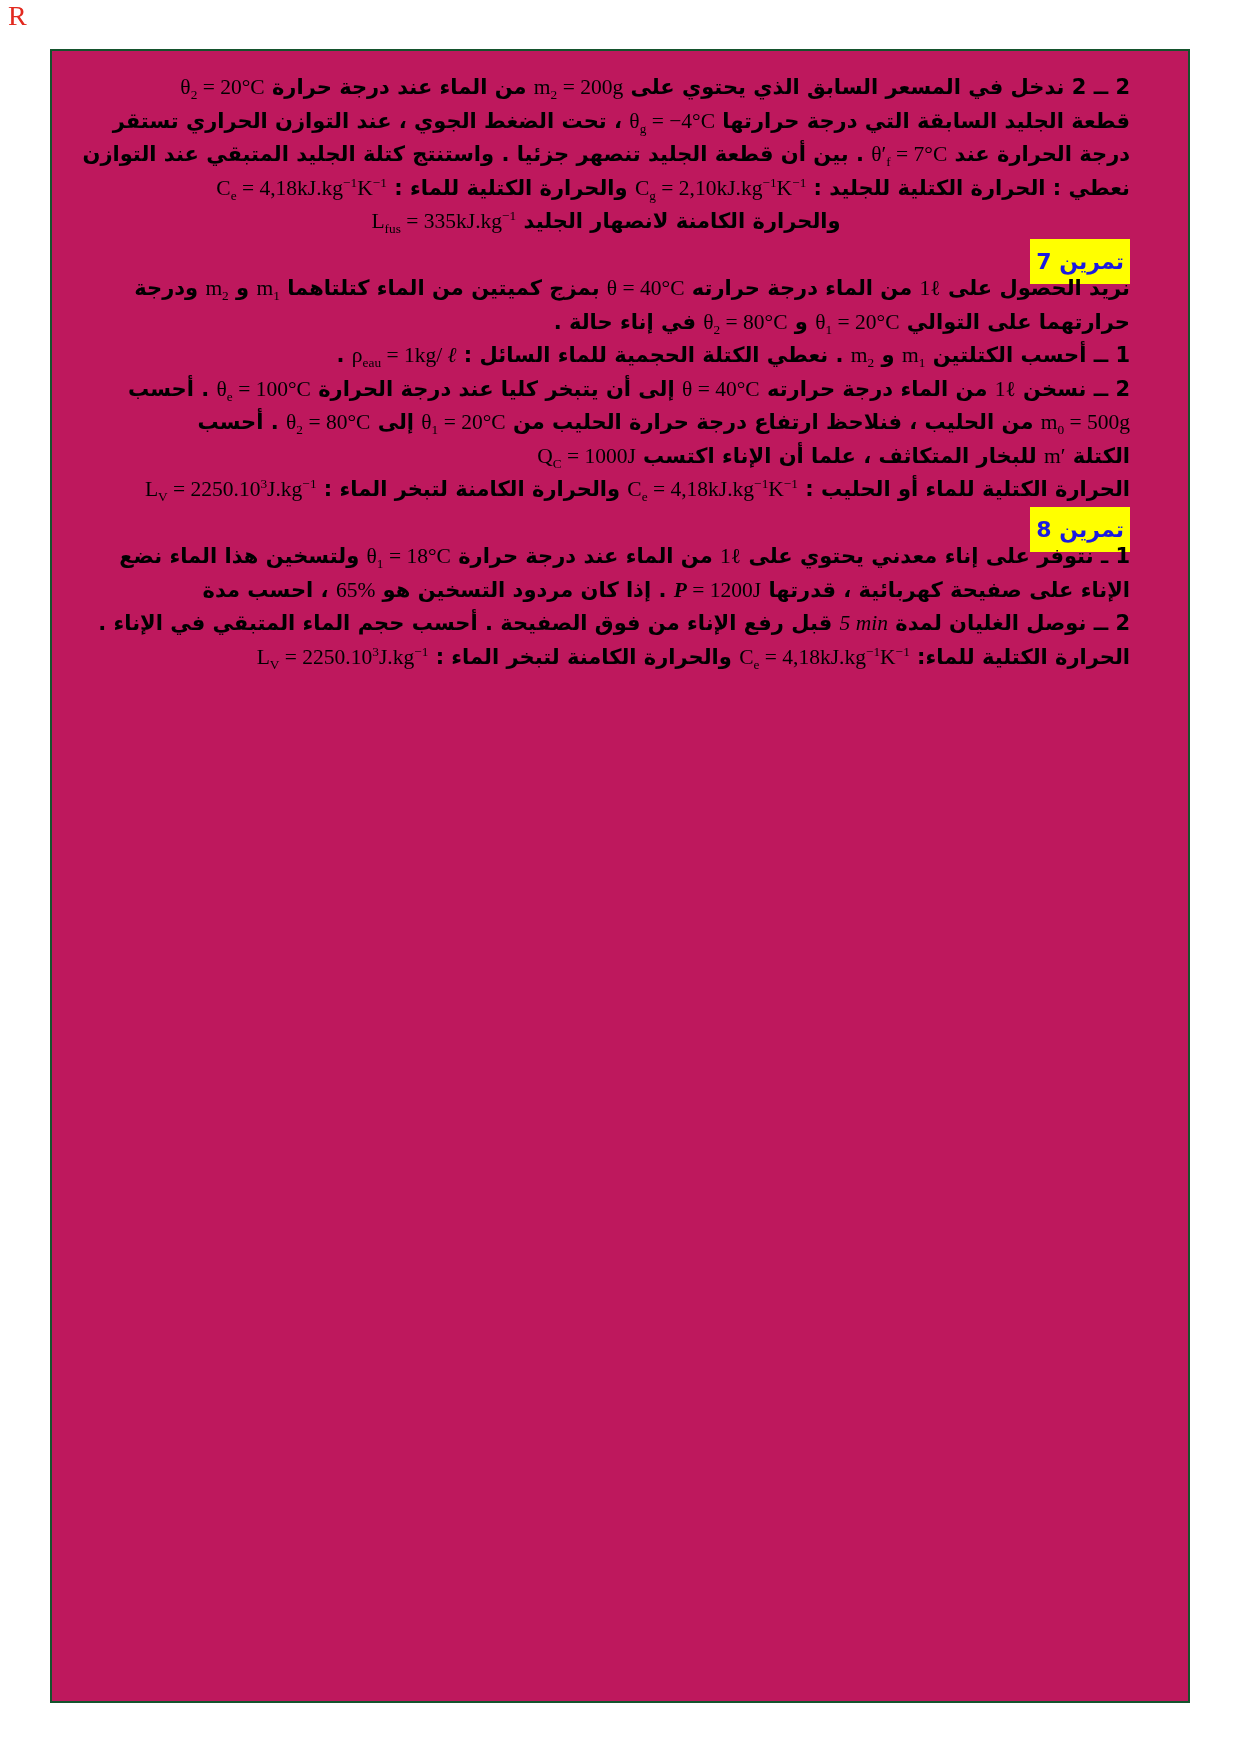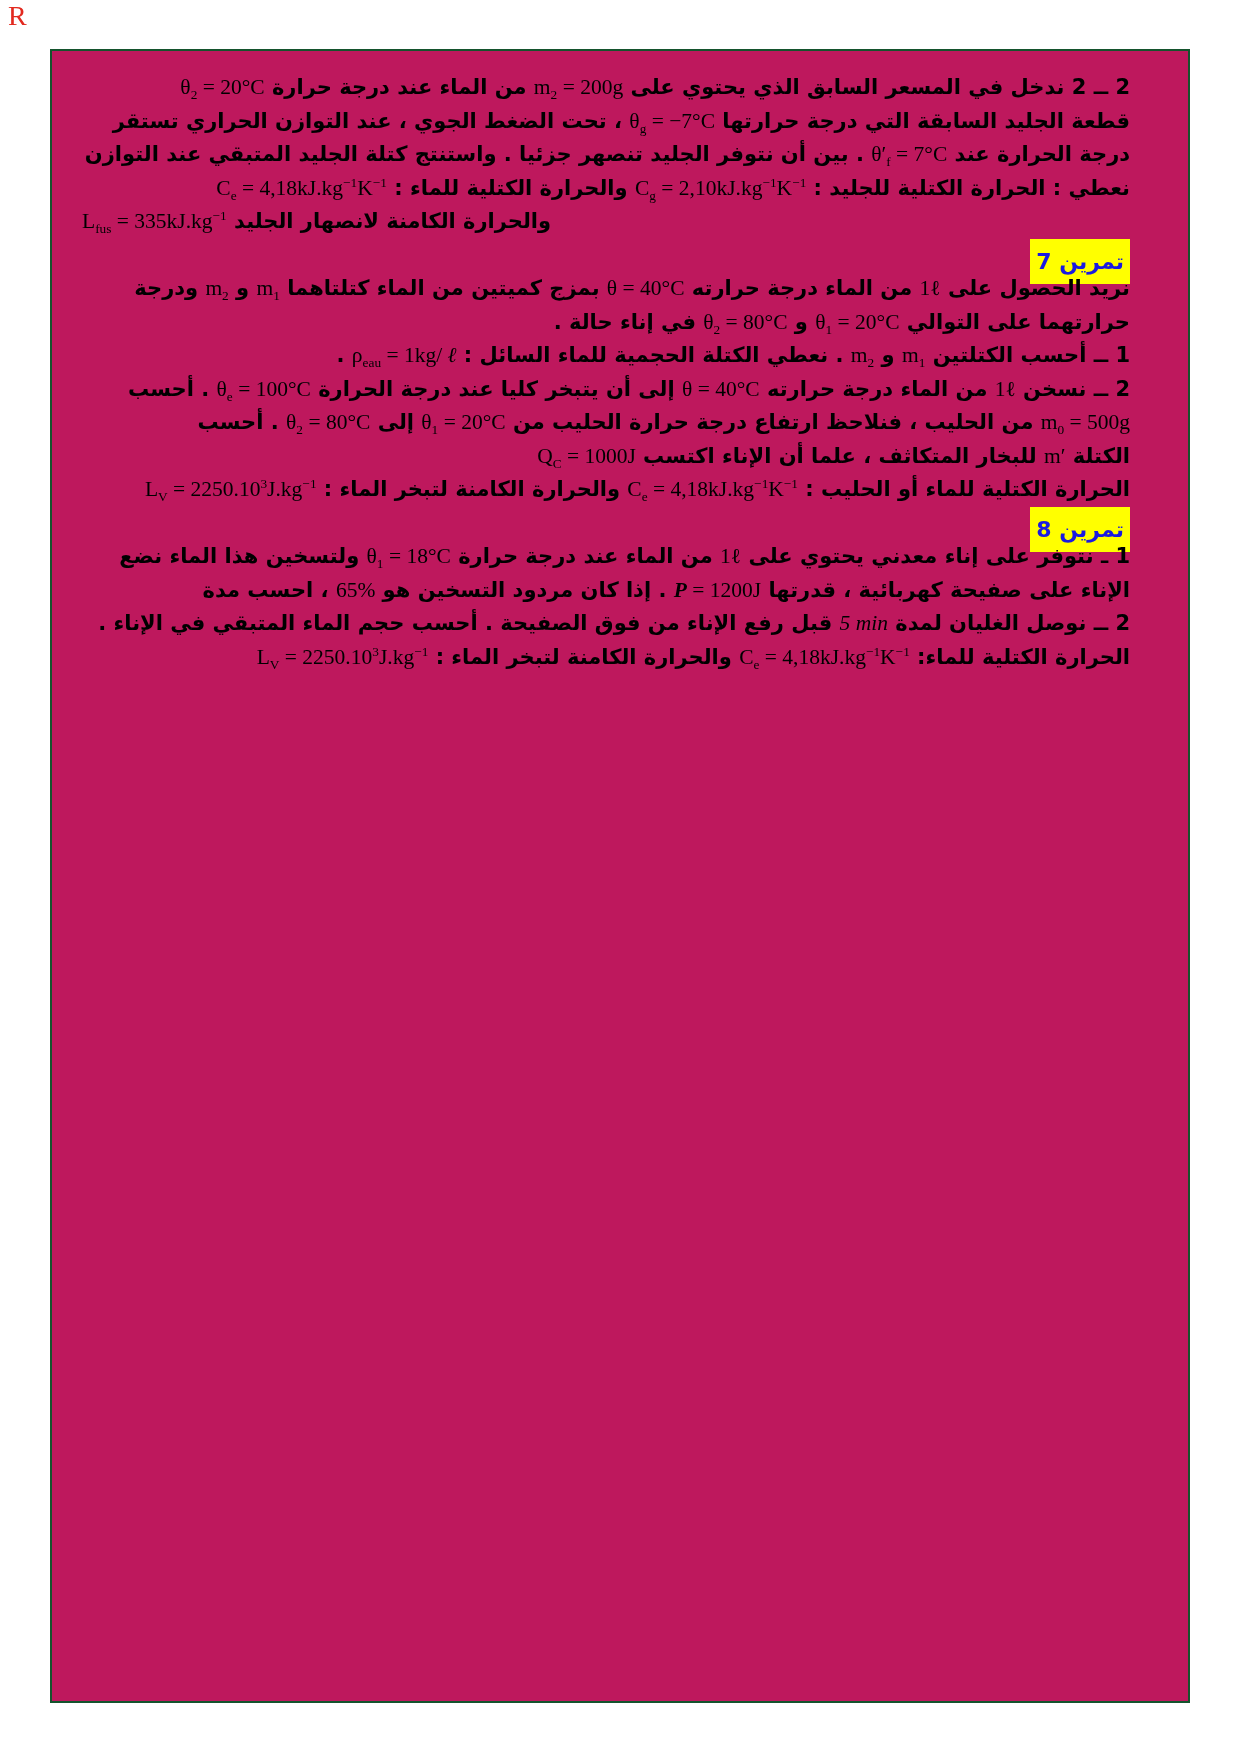--- a/index.html
+++ b/index.html
@@ -53,7 +53,7 @@
 <div class="frame">
   <div class="document-text">
       <div class="line"><span class="ar">2 ــ 2 ندخل في المسعر السابق الذي يحتوي على </span><span class="formula" dir="ltr"><span>m</span><sub>2</sub><span> = 200g</span></span><span class="ar"> من الماء عند درجة حرارة </span><span class="formula" dir="ltr"><span>θ</span><sub>2</sub><span> = 20°C</span></span></div>
-      <div class="line"><span class="ar">قطعة الجليد السابقة التي درجة حرارتها </span><span class="formula" dir="ltr"><span>θ</span><sub>g</sub><span> = −7°C</span></span><span class="ar"> ، تحت الضغط الجوي ، عند التوازن الحراري تستقر</span></div>
+      <div class="line"><span class="ar">قطعة الجليد السابقة التي درجة حرارتها </span><span class="formula" dir="ltr"><span>θ</span><sub>g</sub><span> = −4°C</span></span><span class="ar"> ، تحت الضغط الجوي ، عند التوازن الحراري تستقر</span></div>
       <div class="line"><span class="ar">درجة الحرارة عند </span><span class="formula" dir="ltr"><span>θ′</span><sub>f</sub><span> = 7°C</span></span><span class="ar"> . بين أن نتوفر الجليد تنصهر جزئيا . واستنتج كتلة الجليد المتبقي عند التوازن</span></div>
       <div class="line"><span class="ar">نعطي : الحرارة الكتلية للجليد : </span><span class="formula" dir="ltr"><span>C</span><sub>g</sub><span> = 2,10kJ.kg</span><sup>−1</sup><span>K</span><sup>−1</sup></span><span class="ar"> والحرارة الكتلية للماء : </span><span class="formula" dir="ltr"><span>C</span><sub>e</sub><span> = 4,18kJ.kg</span><sup>−1</sup><span>K</span><sup>−1</sup></span></div>
       <div class="line center"><span class="ar">والحرارة الكامنة لانصهار الجليد </span><span class="formula" dir="ltr"><span>L</span><sub>fus</sub><span> = 335kJ.kg</span><sup>−1</sup></span></div>

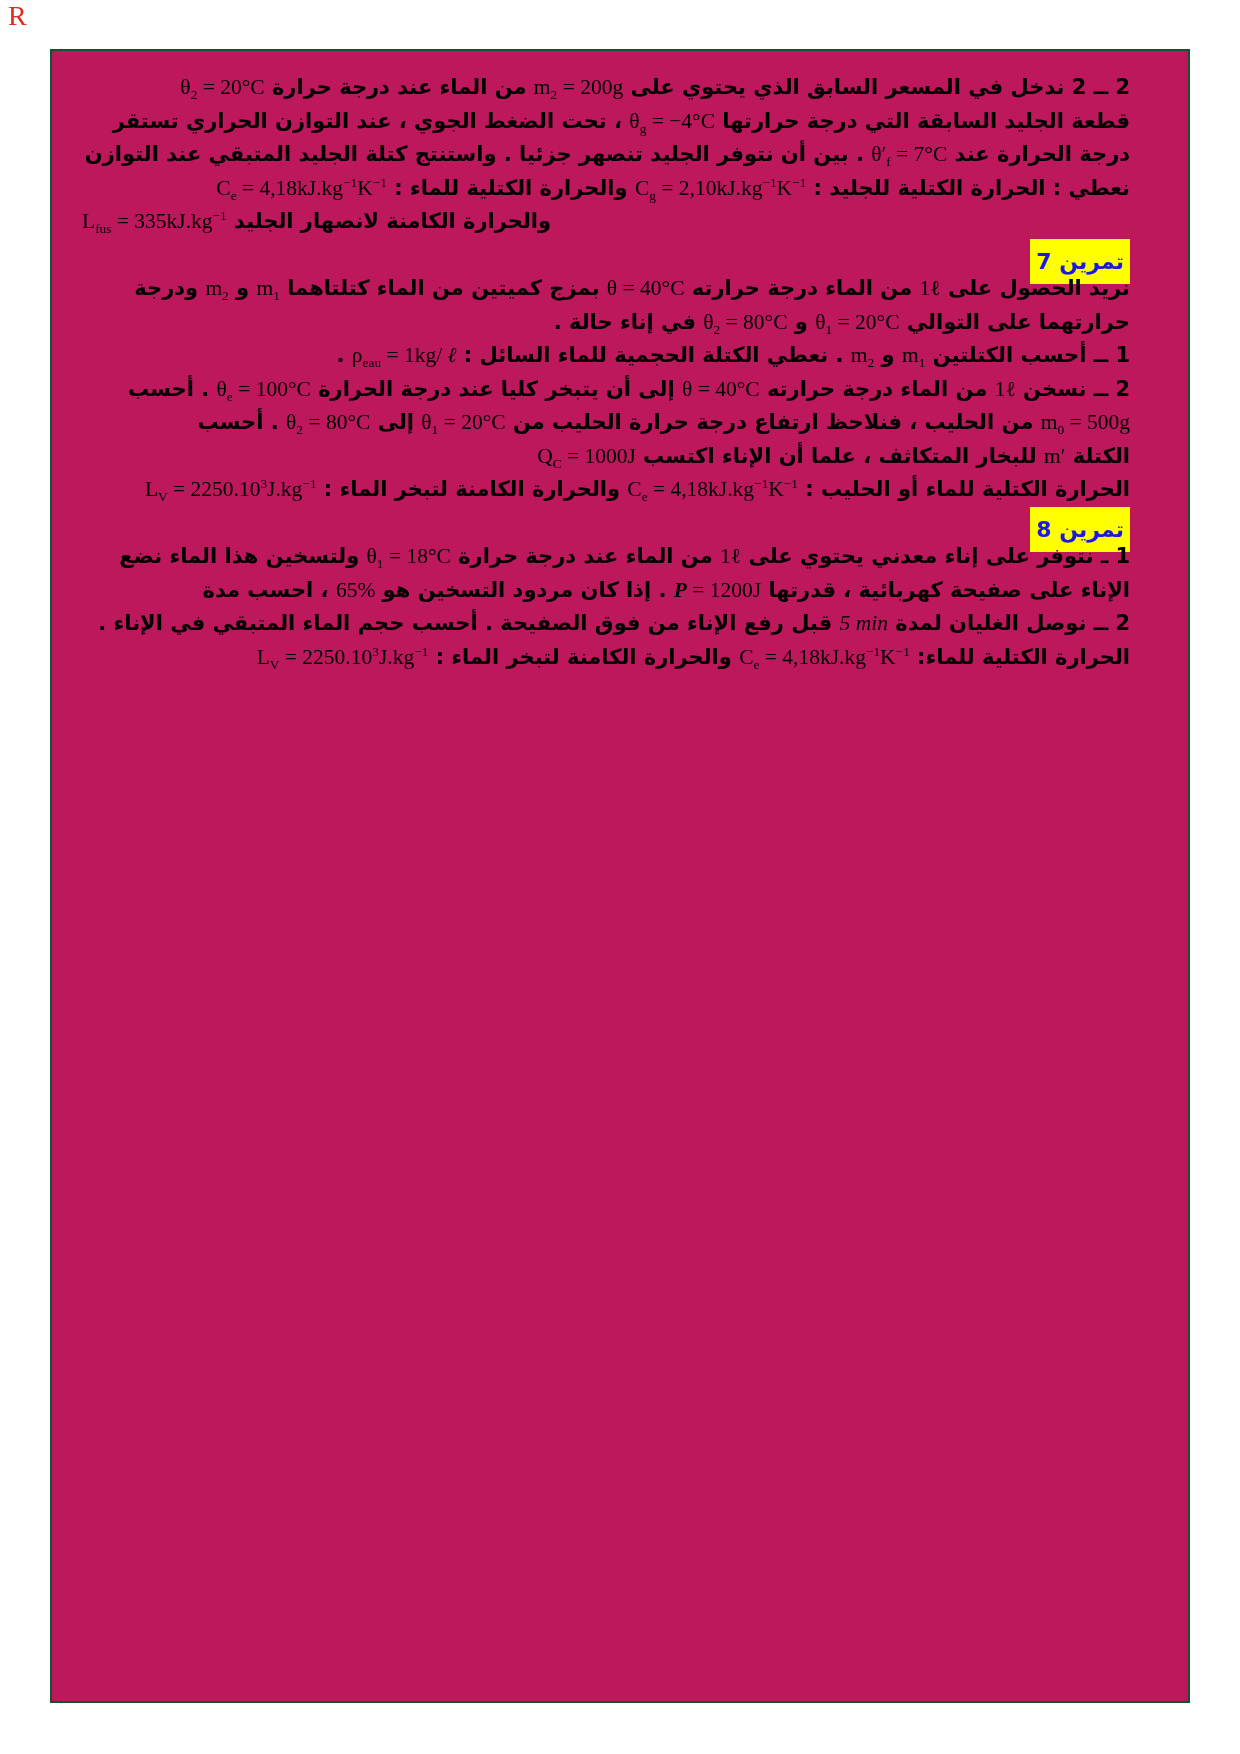--- a/index.html
+++ b/index.html
@@ -54,7 +54,7 @@
   <div class="document-text">
       <div class="line"><span class="ar">2 ــ 2 ندخل في المسعر السابق الذي يحتوي على </span><span class="formula" dir="ltr"><span>m</span><sub>2</sub><span> = 200g</span></span><span class="ar"> من الماء عند درجة حرارة </span><span class="formula" dir="ltr"><span>θ</span><sub>2</sub><span> = 20°C</span></span></div>
       <div class="line"><span class="ar">قطعة الجليد السابقة التي درجة حرارتها </span><span class="formula" dir="ltr"><span>θ</span><sub>g</sub><span> = −4°C</span></span><span class="ar"> ، تحت الضغط الجوي ، عند التوازن الحراري تستقر</span></div>
-      <div class="line"><span class="ar">درجة الحرارة عند </span><span class="formula" dir="ltr"><span>θ′</span><sub>f</sub><span> = 7°C</span></span><span class="ar"> . بين أن نتوفر الجليد تنصهر جزئيا . واستنتج كتلة الجليد المتبقي عند التوازن</span></div>
+      <div class="line"><span class="ar">درجة الحرارة عند </span><span class="formula" dir="ltr"><span>θ′</span><sub>f</sub><span> = 7°C</span></span><span class="ar"> . بين أن قطعة الجليد تنصهر جزئيا . واستنتج كتلة الجليد المتبقي عند التوازن</span></div>
       <div class="line"><span class="ar">نعطي : الحرارة الكتلية للجليد : </span><span class="formula" dir="ltr"><span>C</span><sub>g</sub><span> = 2,10kJ.kg</span><sup>−1</sup><span>K</span><sup>−1</sup></span><span class="ar"> والحرارة الكتلية للماء : </span><span class="formula" dir="ltr"><span>C</span><sub>e</sub><span> = 4,18kJ.kg</span><sup>−1</sup><span>K</span><sup>−1</sup></span></div>
       <div class="line center"><span class="ar">والحرارة الكامنة لانصهار الجليد </span><span class="formula" dir="ltr"><span>L</span><sub>fus</sub><span> = 335kJ.kg</span><sup>−1</sup></span></div>
       <div class="heading-row"><span class="heading">تمرين 7</span></div>

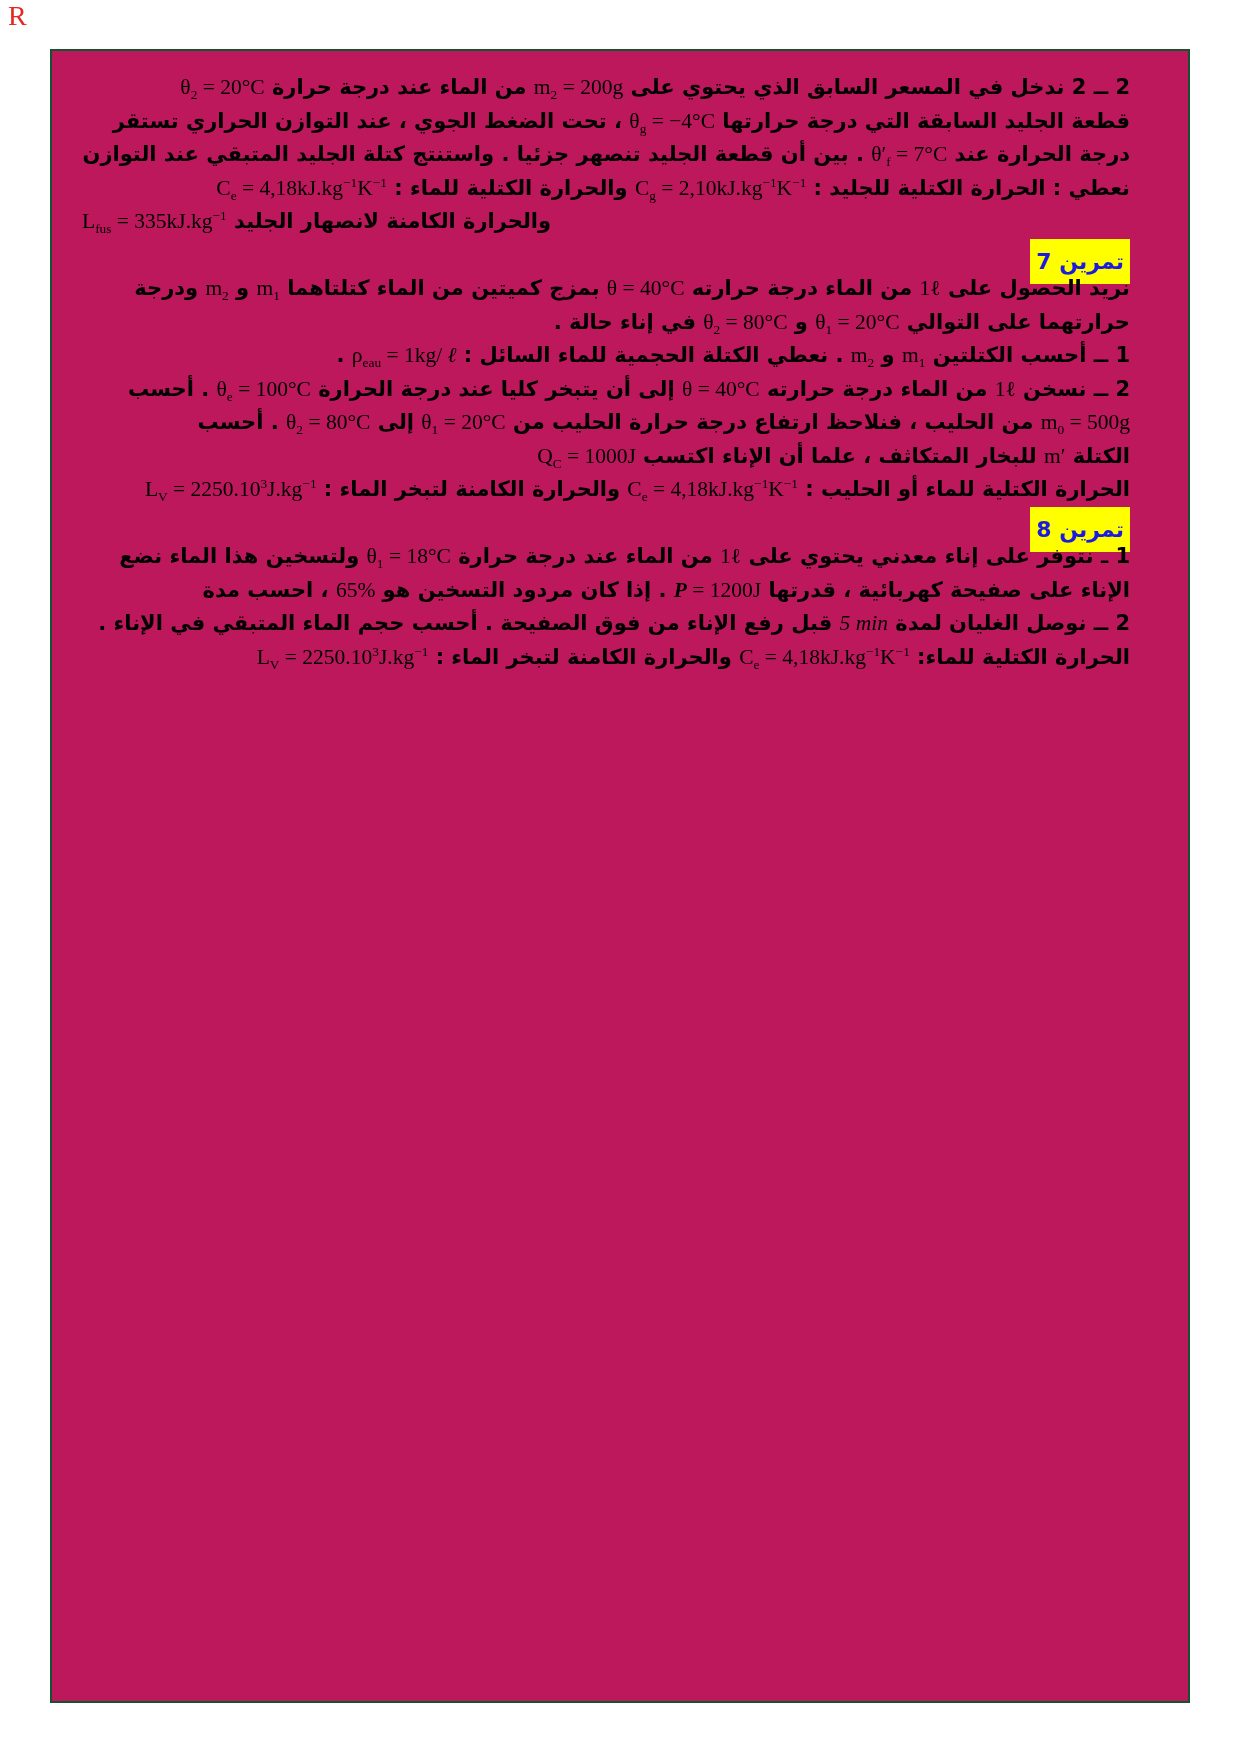--- a/index.html
+++ b/index.html
@@ -27,7 +27,7 @@
     font-size:21px; line-height:33.5px; height:33.5px;
     text-align:right; white-space:nowrap; color:#000;
   }
-  .line.center { text-align:left; }
+  .line.center { text-align:center; }
   .ar { font-family:"DejaVu Sans", sans-serif; font-weight:700; }
   .formula {
     font-family:"Liberation Serif", serif;

